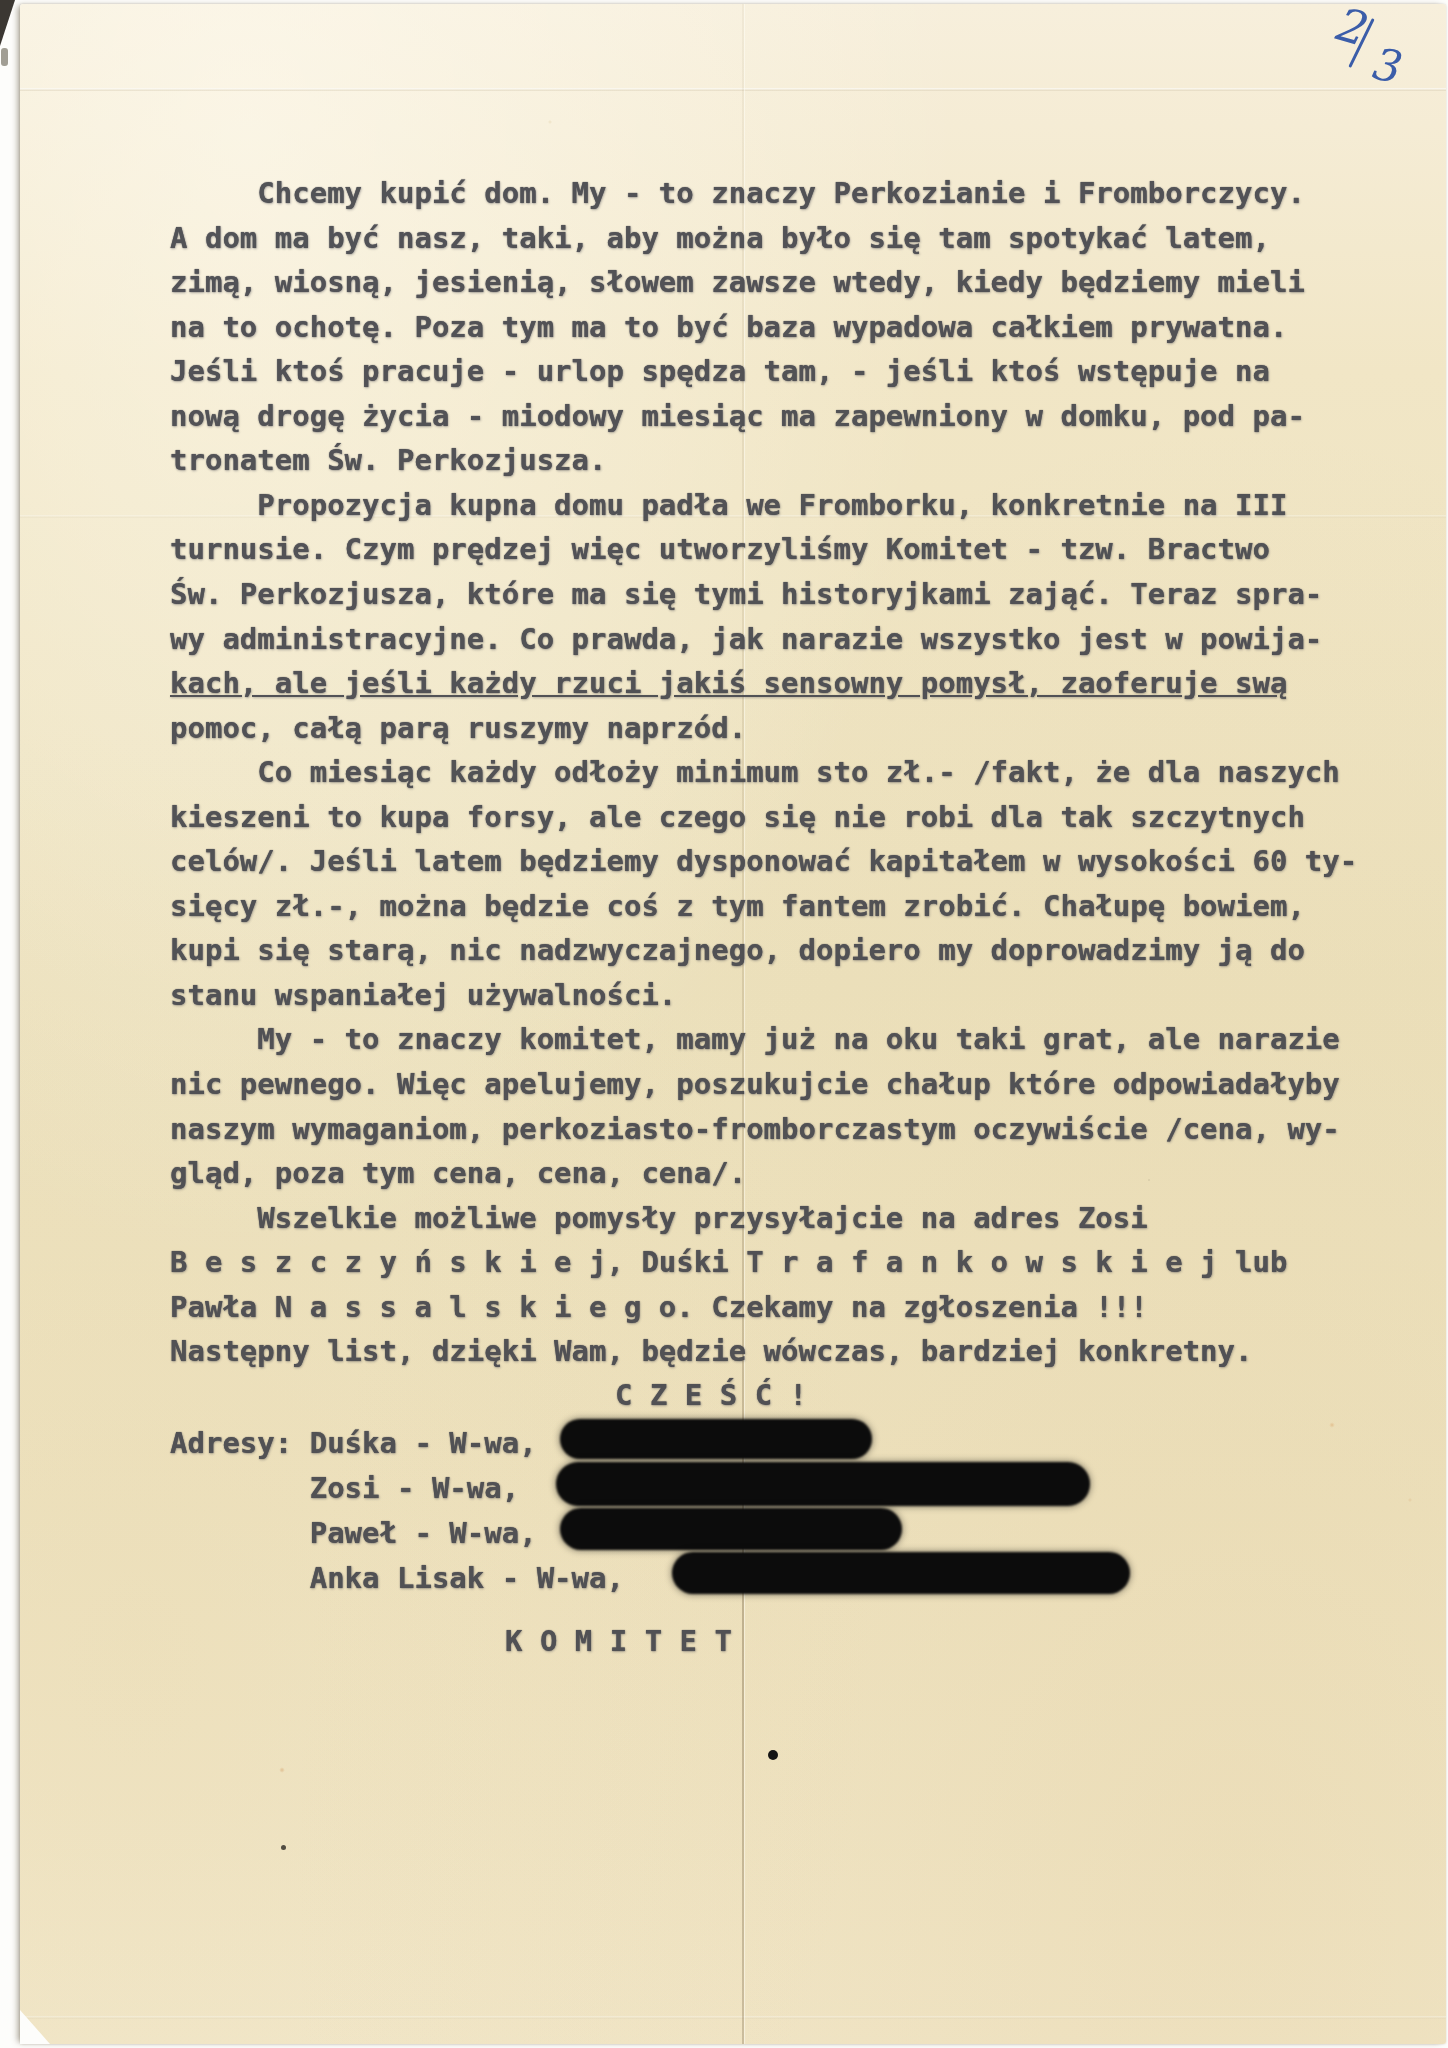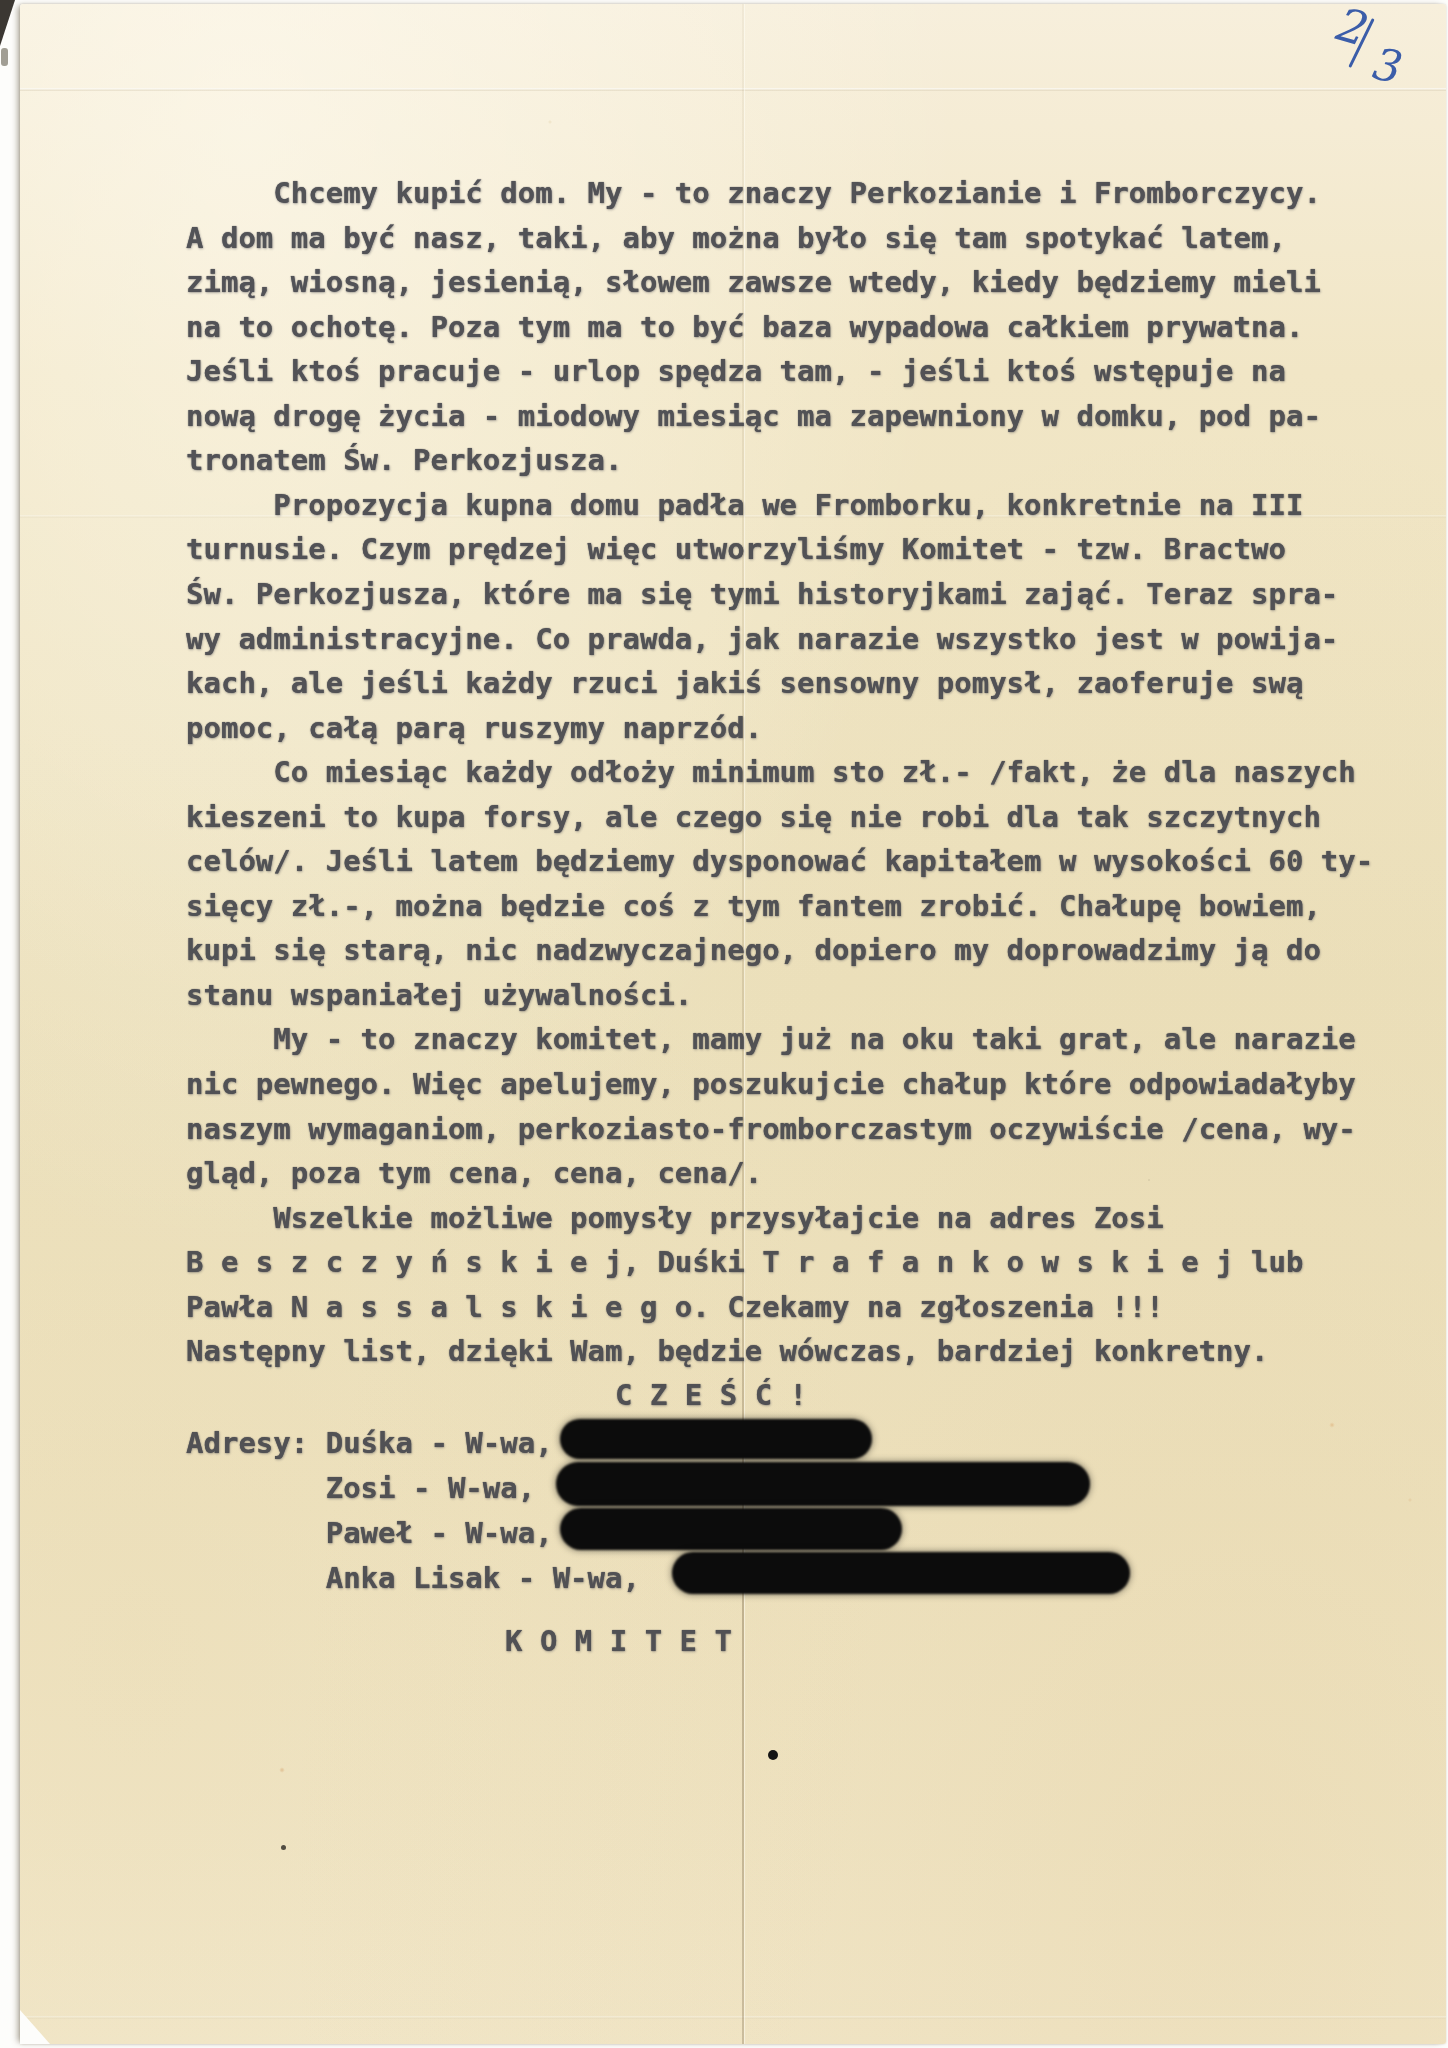--- a/index.html
+++ b/index.html
@@ -41,7 +41,7 @@
     color:#46474d;letter-spacing:0;z-index:4;
     text-shadow:0 0 1px rgba(64,64,74,.9), 0.6px 0.8px 2.6px rgba(64,64,74,.42);
     opacity:.93;}
-  .body-line{left:170px;margin-left:16px;}
+  .body-line{left:170px;}
   .heading{left:535px;top:98px;}
   .farewell{left:615px;top:1376px;}
   .signature{left:505px;top:1622px;}

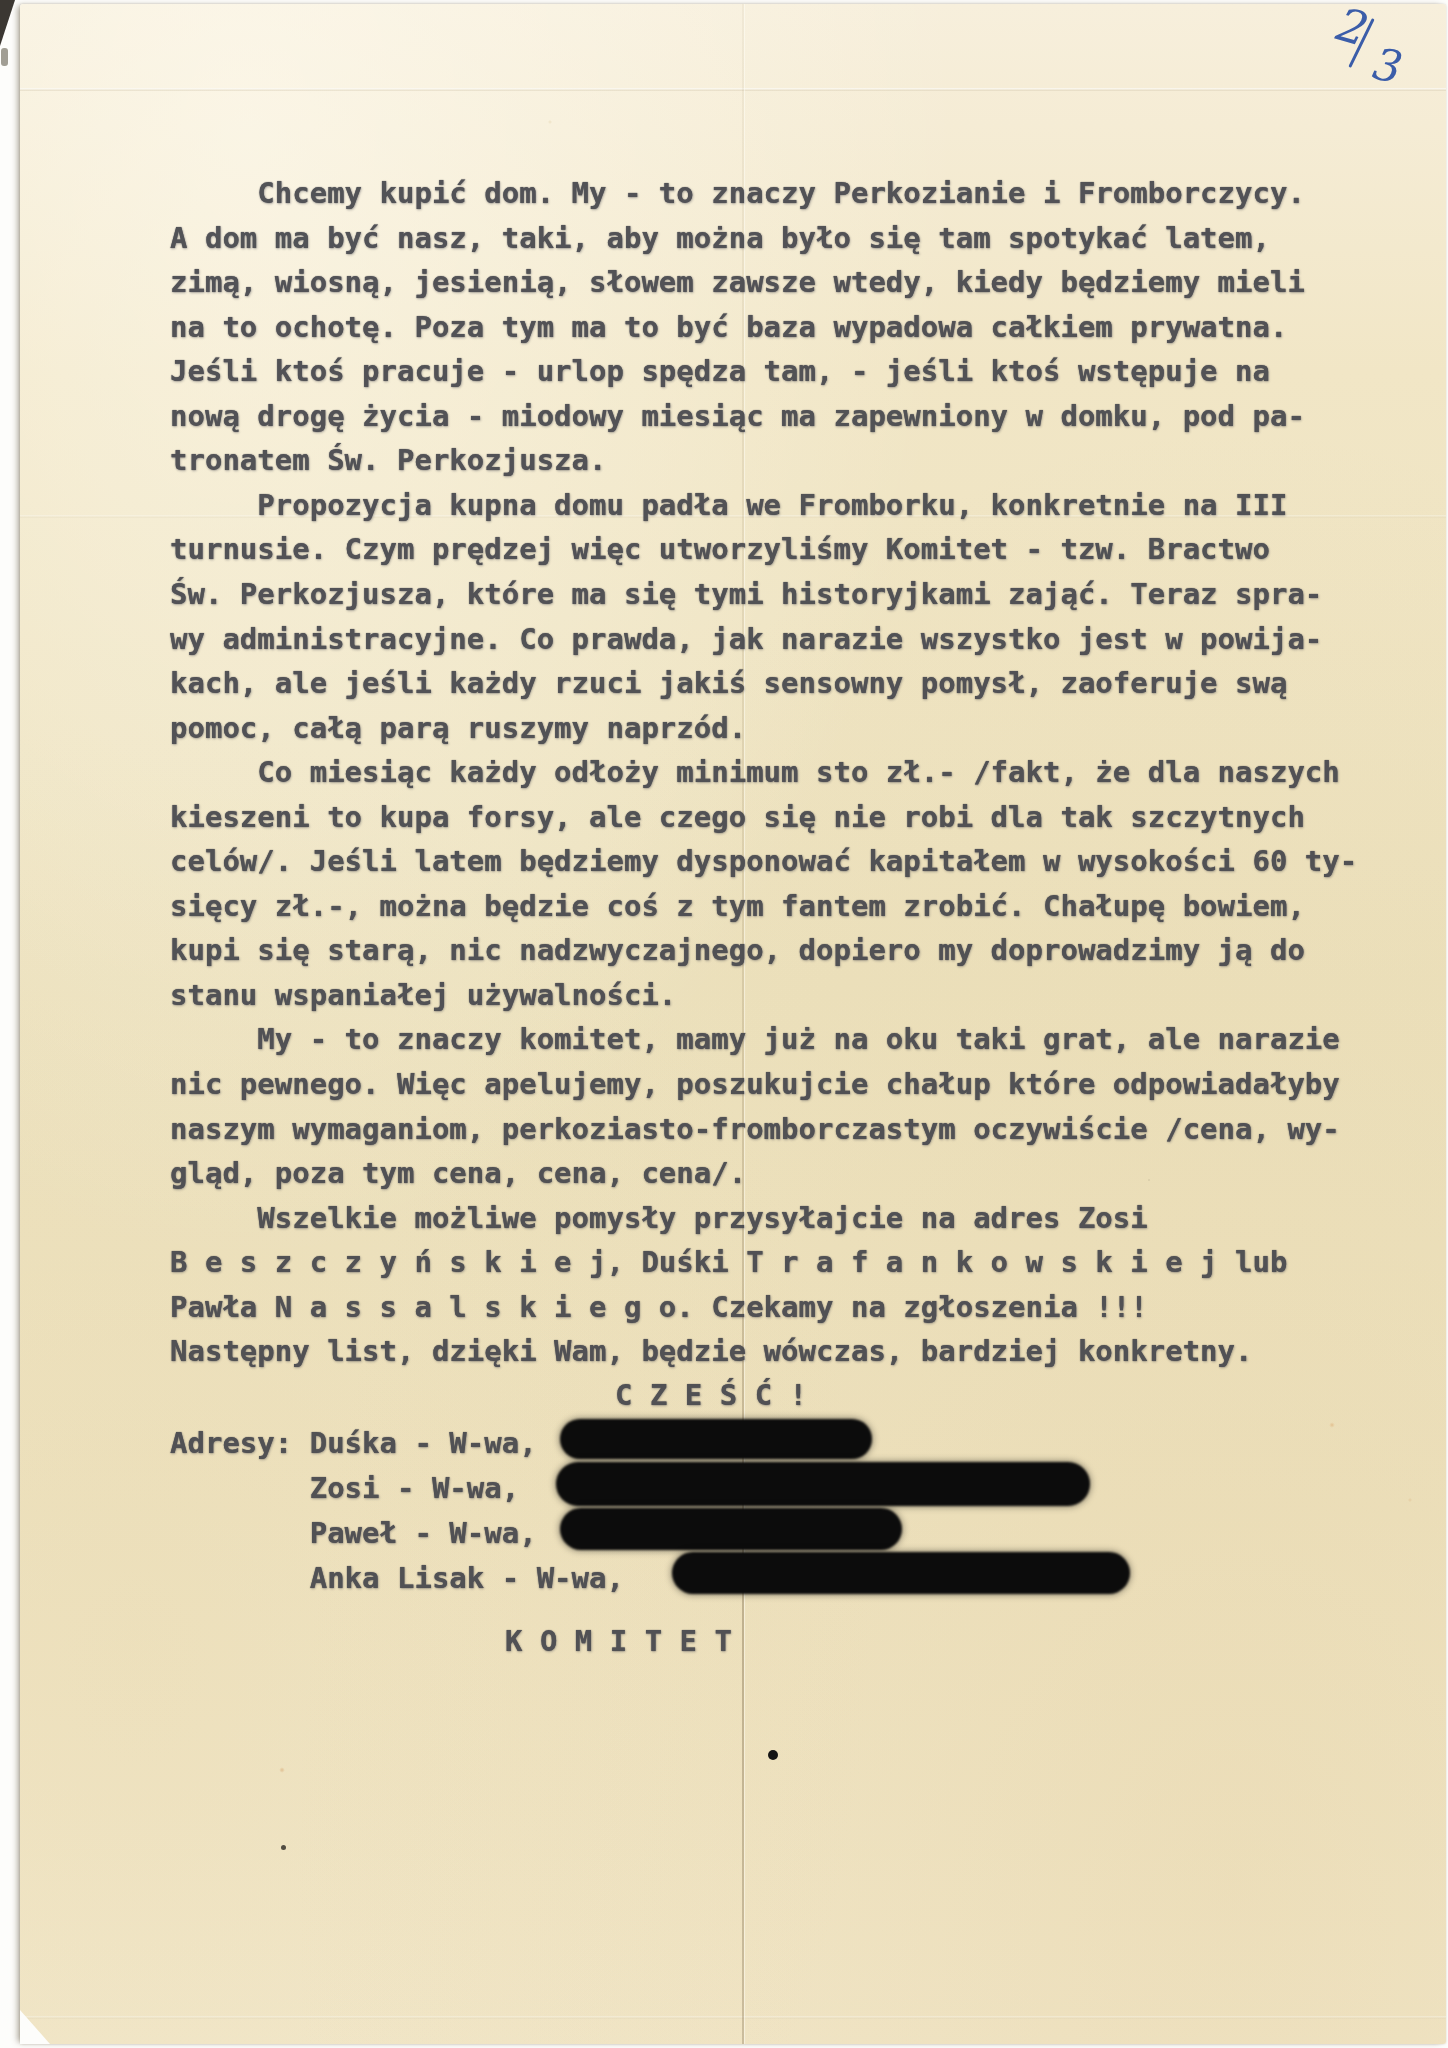--- a/index.html
+++ b/index.html
@@ -94,7 +94,7 @@
       <div class="typed body-line" style="top: 530px;">turnusie. Czym prędzej więc utworzyliśmy Komitet - tzw. Bractwo</div>
       <div class="typed body-line" style="top: 575px;">Św. Perkozjusza, które ma się tymi historyjkami zająć. Teraz spra-</div>
       <div class="typed body-line" style="top: 620px;">wy administracyjne. Co prawda, jak narazie wszystko jest w powija-</div>
-      <div class="typed body-line" style="top: 664px;">kach, ale jeśli każdy rzuci jakiś sensowny pomysł, zaoferuje swą</div>
+      <div class="typed body-line" style="top: 664px; text-decoration: underline;">kach, ale jeśli każdy rzuci jakiś sensowny pomysł, zaoferuje swą</div>
       <div class="typed body-line" style="top: 709px;">pomoc, całą parą ruszymy naprzód.</div>
       <div class="typed body-line" style="top: 753px;">     Co miesiąc każdy odłoży minimum sto zł.- /fakt, że dla naszych</div>
       <div class="typed body-line" style="top: 798px;">kieszeni to kupa forsy, ale czego się nie robi dla tak szczytnych</div>

